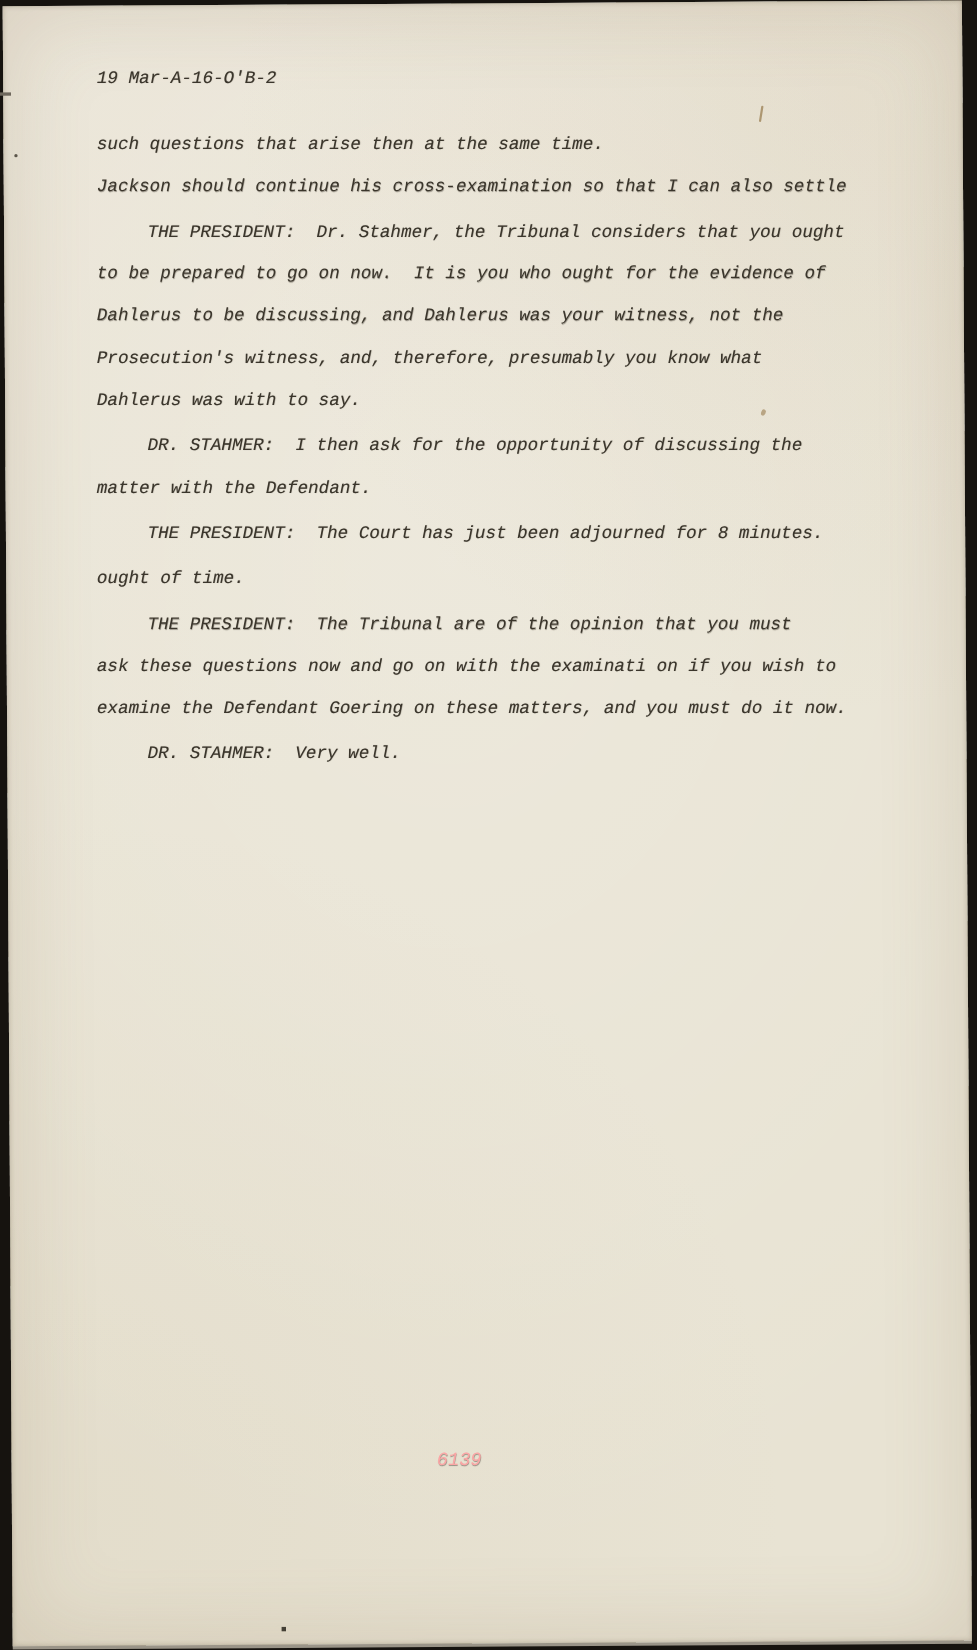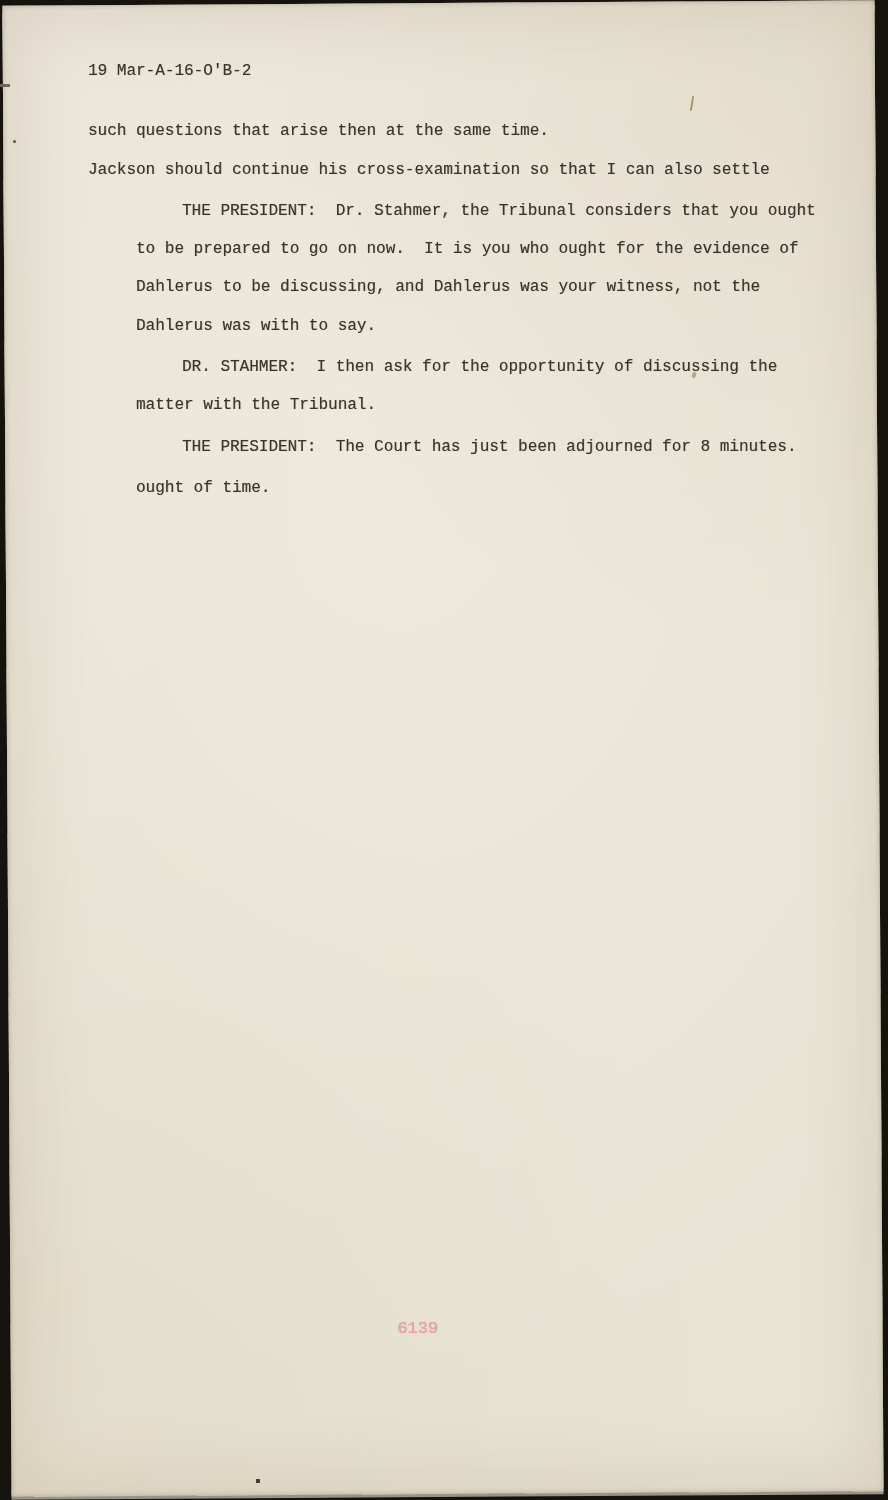--- a/index.html
+++ b/index.html
@@ -9,6 +9,7 @@
     background:#16130f;
     overflow:hidden;
     font-family:"Liberation Mono","DejaVu Sans Mono",monospace;
+    font-style:italic;
   }
   
   .paper{

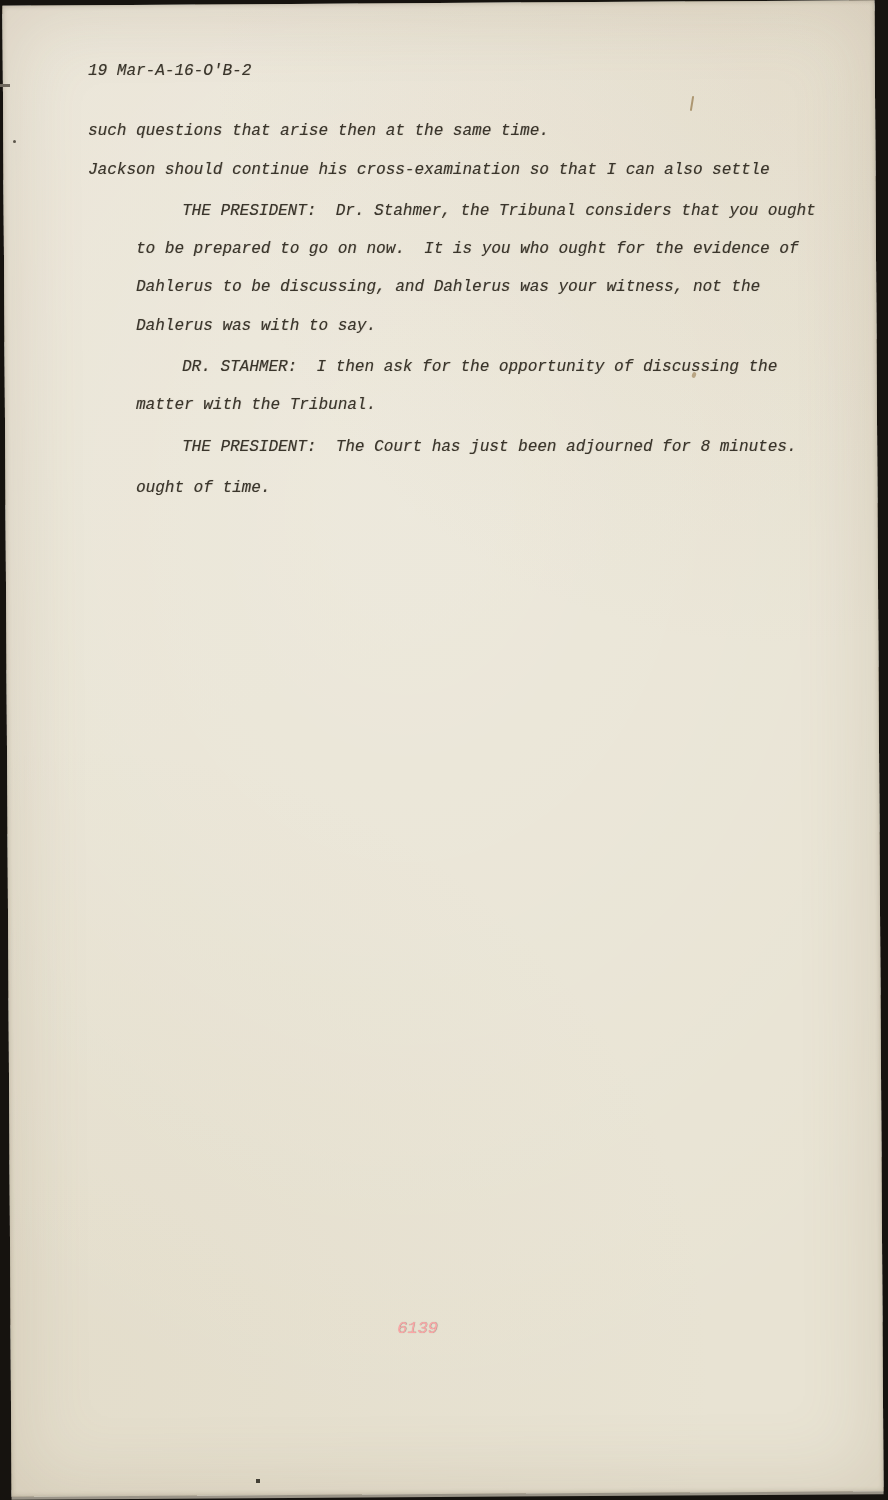--- a/index.html
+++ b/index.html
@@ -40,7 +40,7 @@
   }
   .header-line{white-space:pre;}
   .paragraphs{margin-top:22px;}
-  .para + .para{margin-top:3px;margin-left:48px;}
+  .para + .para{margin-top:3px;}
   .line{white-space:pre;}
   .line.indent{padding-left:46px;}
   .page-number{

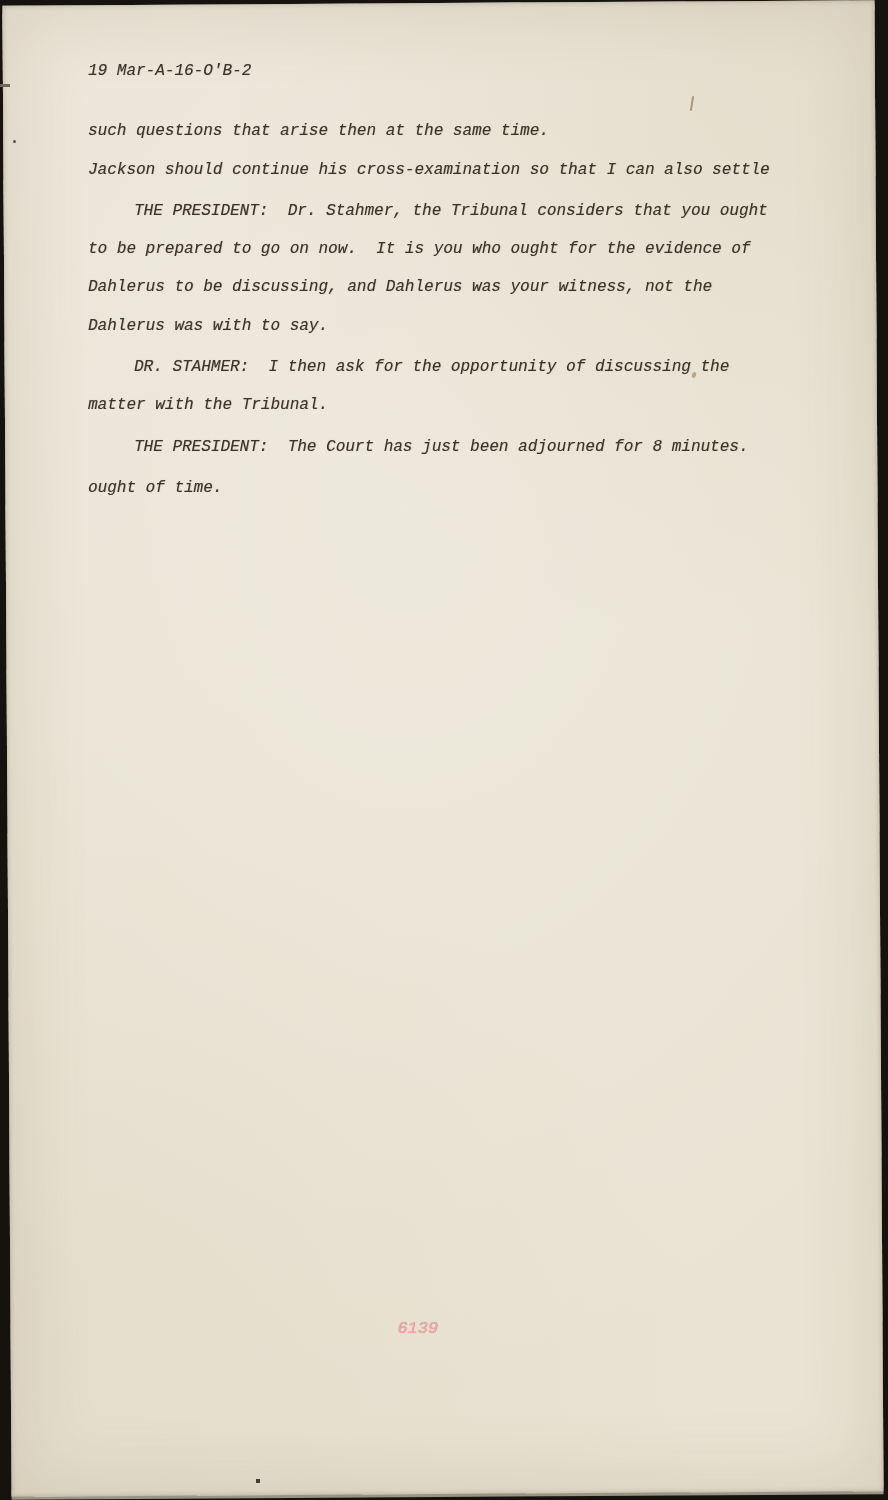--- a/index.html
+++ b/index.html
@@ -75,6 +75,7 @@
             <div class="line indent">THE PRESIDENT:  Dr. Stahmer, the Tribunal considers that you ought</div>
             <div class="line">to be prepared to go on now.  It is you who ought for the evidence of</div>
             <div class="line">Dahlerus to be discussing, and Dahlerus was your witness, not the</div>
+            <div class="line">Prosecution's witness, and, therefore, presumably you know what</div>
             <div class="line">Dahlerus was with to say.</div>
           </div>
           <div class="para">

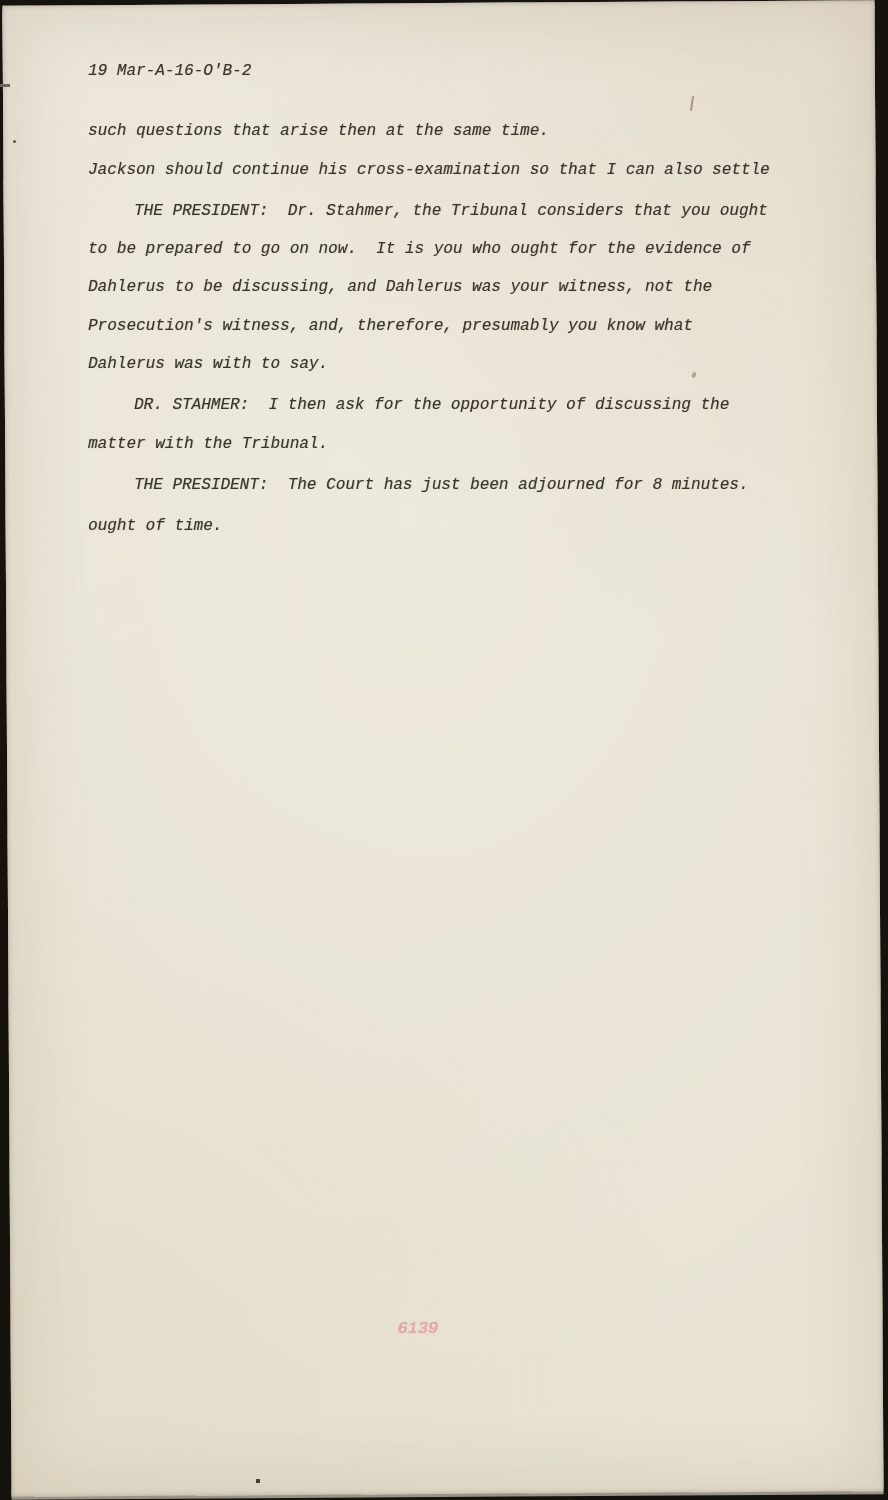--- a/index.html
+++ b/index.html
@@ -80,7 +80,7 @@
           </div>
           <div class="para">
             <div class="line indent">DR. STAHMER:  I then ask for the opportunity of discussing the</div>
-            <div class="line">matter with the Tribunal.</div>
+            <div class="line">matter with the Defendant.</div>
           </div>
           <div class="para">
             <div class="line indent">THE PRESIDENT:  The Court has just been adjourned for 8 minutes.</div>

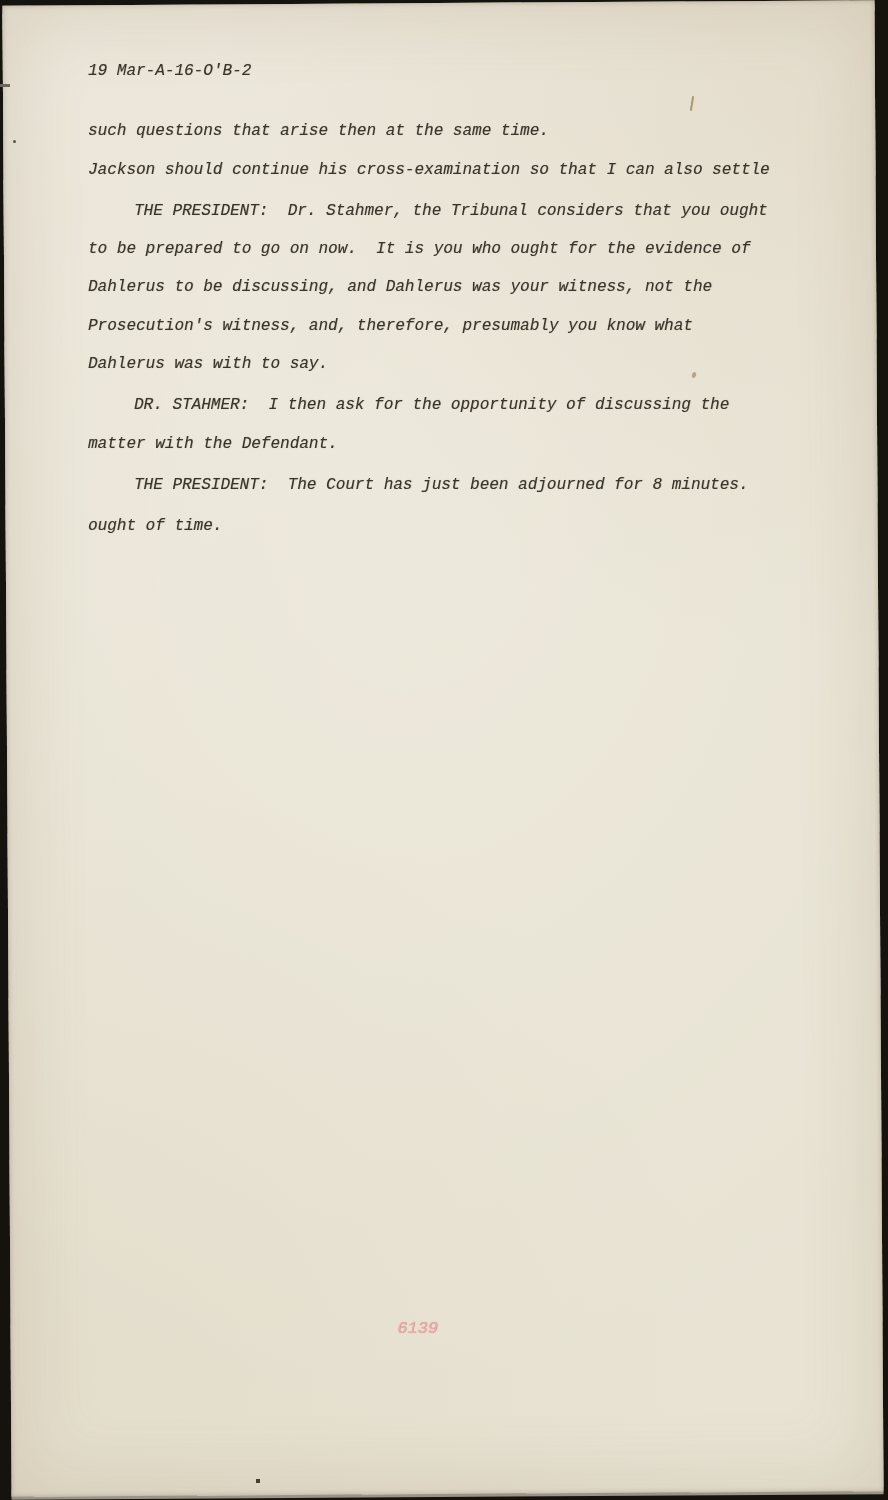--- a/index.html
+++ b/index.html
@@ -88,6 +88,11 @@
           <div class="para">
             <div class="line">ought of time.</div>
           </div>
+          <div class="para">
+            <div class="line indent">THE PRESIDENT:  The Tribunal are of the opinion that you must</div>
+            <div class="line">ask these questions now and go on with the examinati on if you wish to</div>
+            <div class="line">examine the Defendant Goering on these matters, and you must do it now.</div>
+          </div>
         </div>
     </div>
 

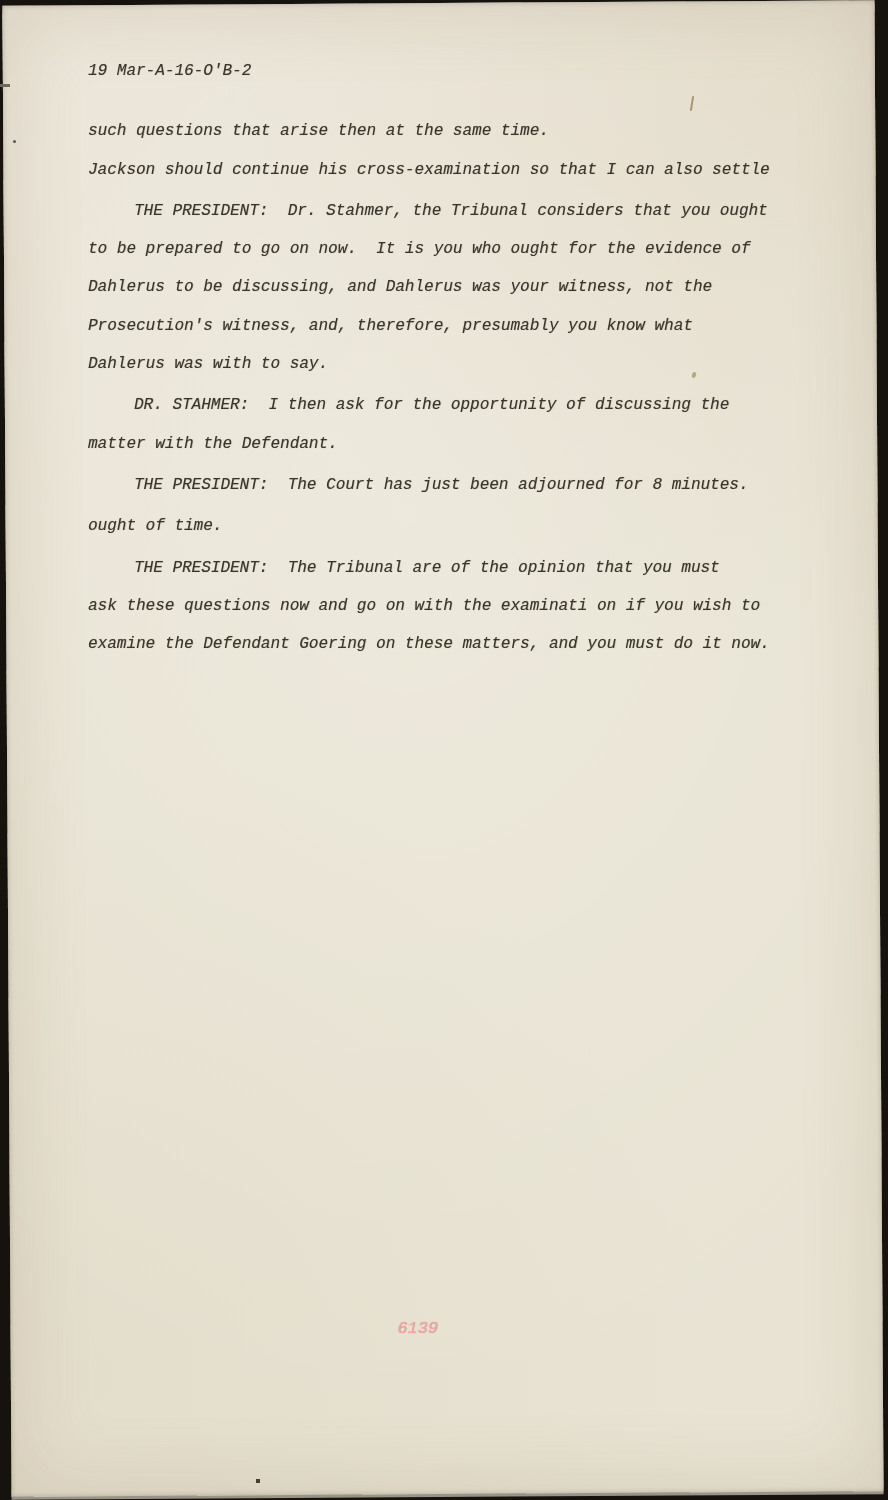--- a/index.html
+++ b/index.html
@@ -93,6 +93,9 @@
             <div class="line">ask these questions now and go on with the examinati on if you wish to</div>
             <div class="line">examine the Defendant Goering on these matters, and you must do it now.</div>
           </div>
+          <div class="para">
+            <div class="line indent">DR. STAHMER:  Very well.</div>
+          </div>
         </div>
     </div>
 

